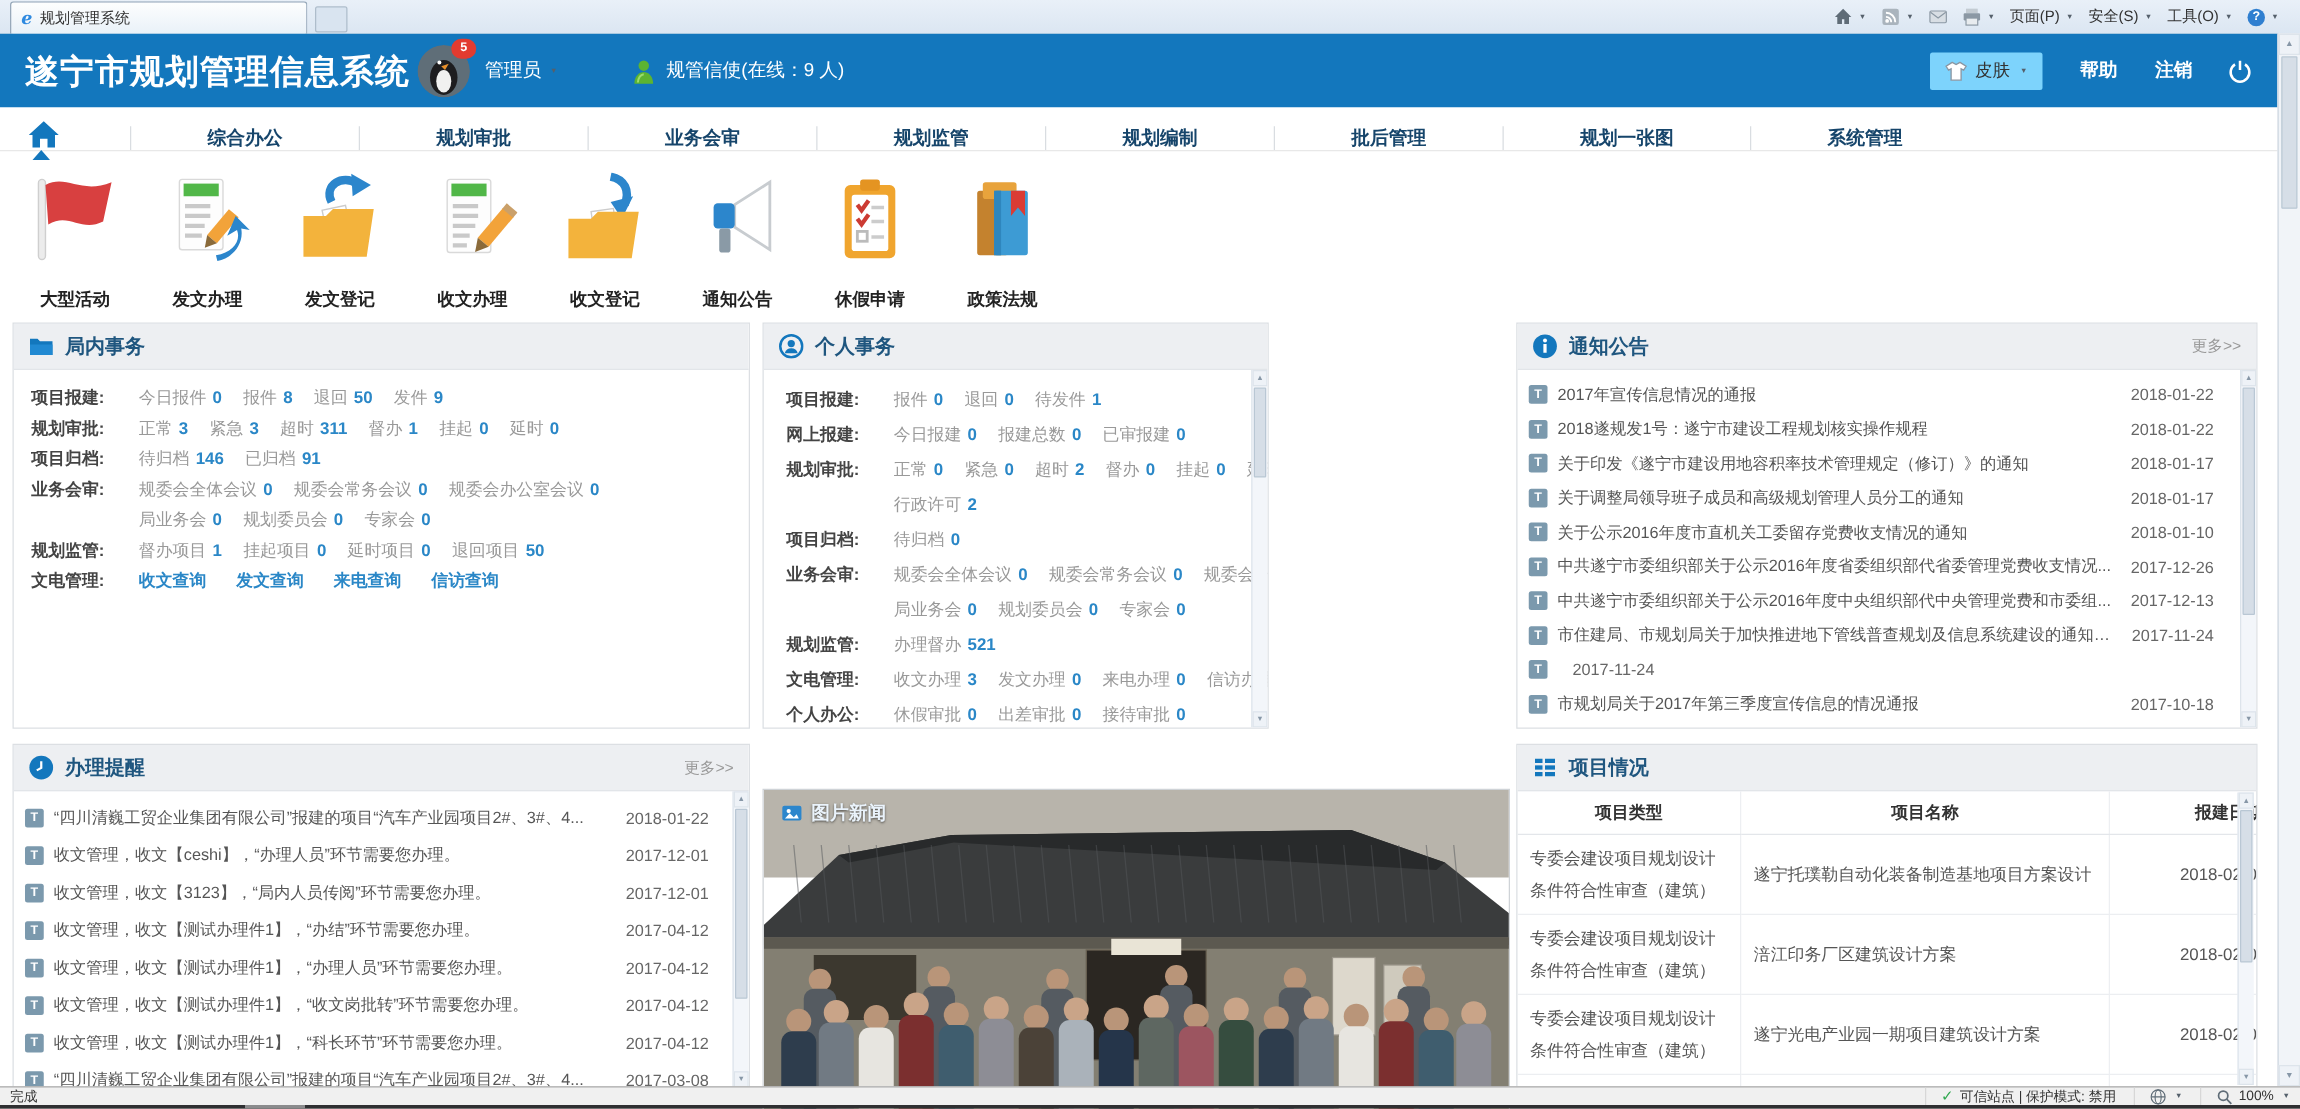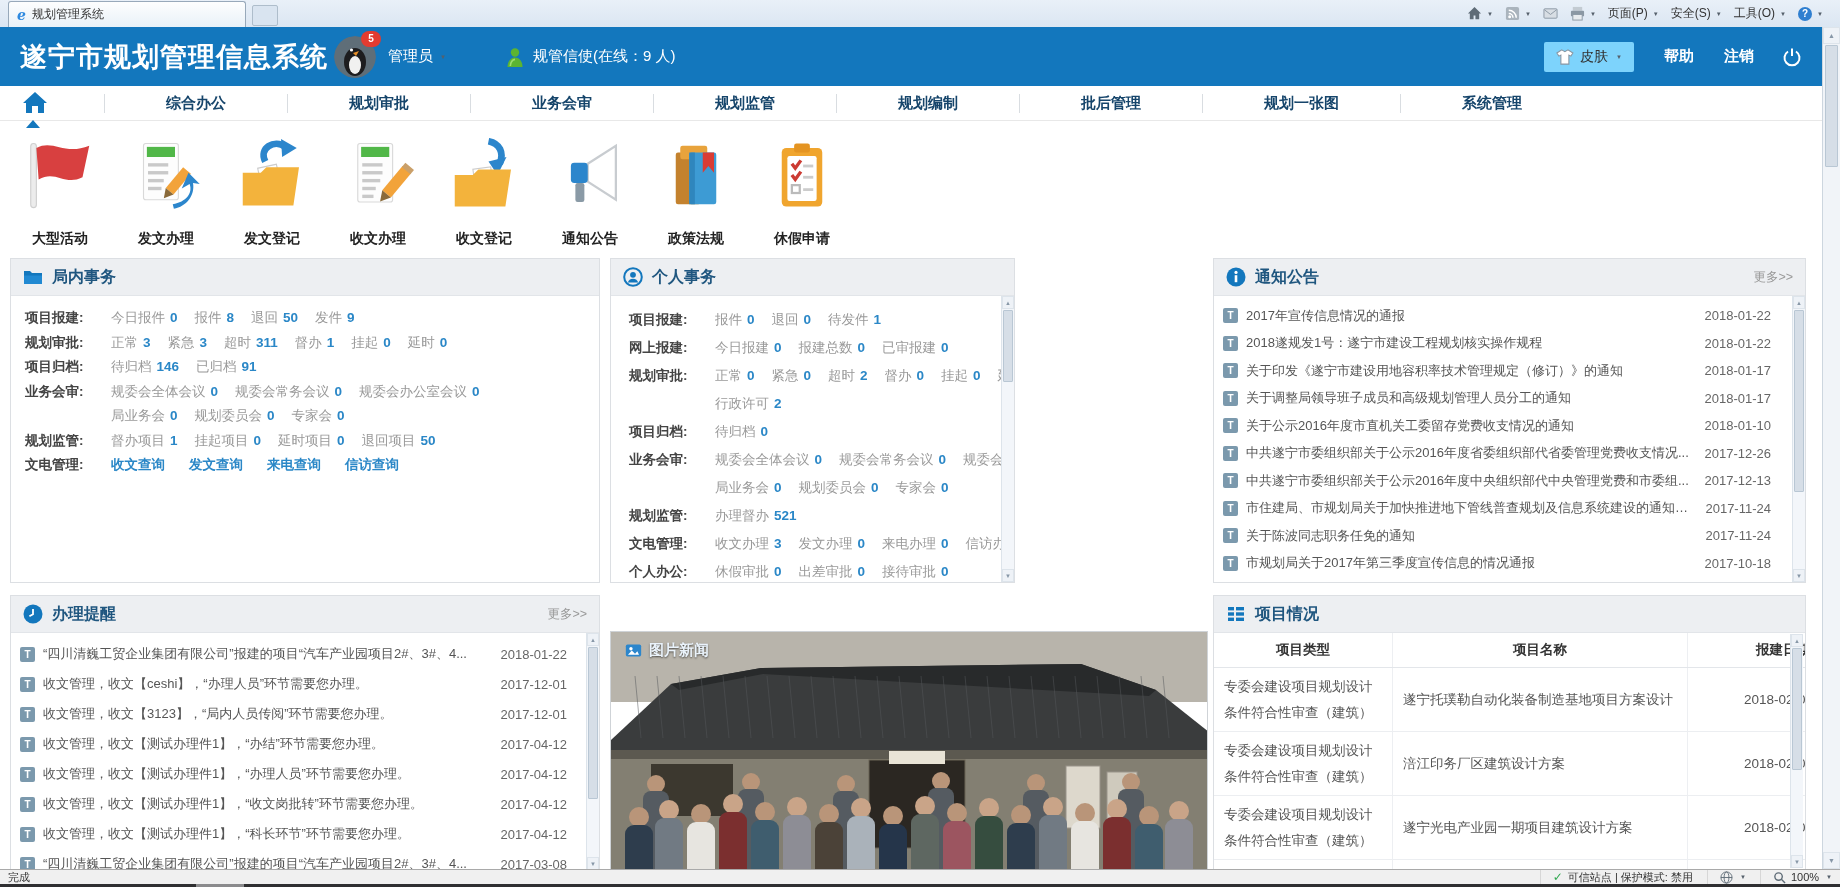--- a/index.html
+++ b/index.html
@@ -41,7 +41,7 @@
   .power{margin-left:28px;display:flex;}
   
   .nav{position:absolute;left:0;top:86px;width:1822px;height:34px;background:#fff;
-    border-bottom:1px solid #e8e8e8;display:flex;align-items:center;}
+    border-bottom:1px solid #e8e8e8;display:flex;align-items:flex-end;}
   .nav-home{width:104px;display:flex;align-items:center;padding-left:22px;box-sizing:border-box;}
   .nav-item{border-left:1px solid #d9dde1;display:flex;align-items:center;padding:0 61px;
     font-size:15px;font-weight:bold;color:#16456b;white-space:nowrap;}

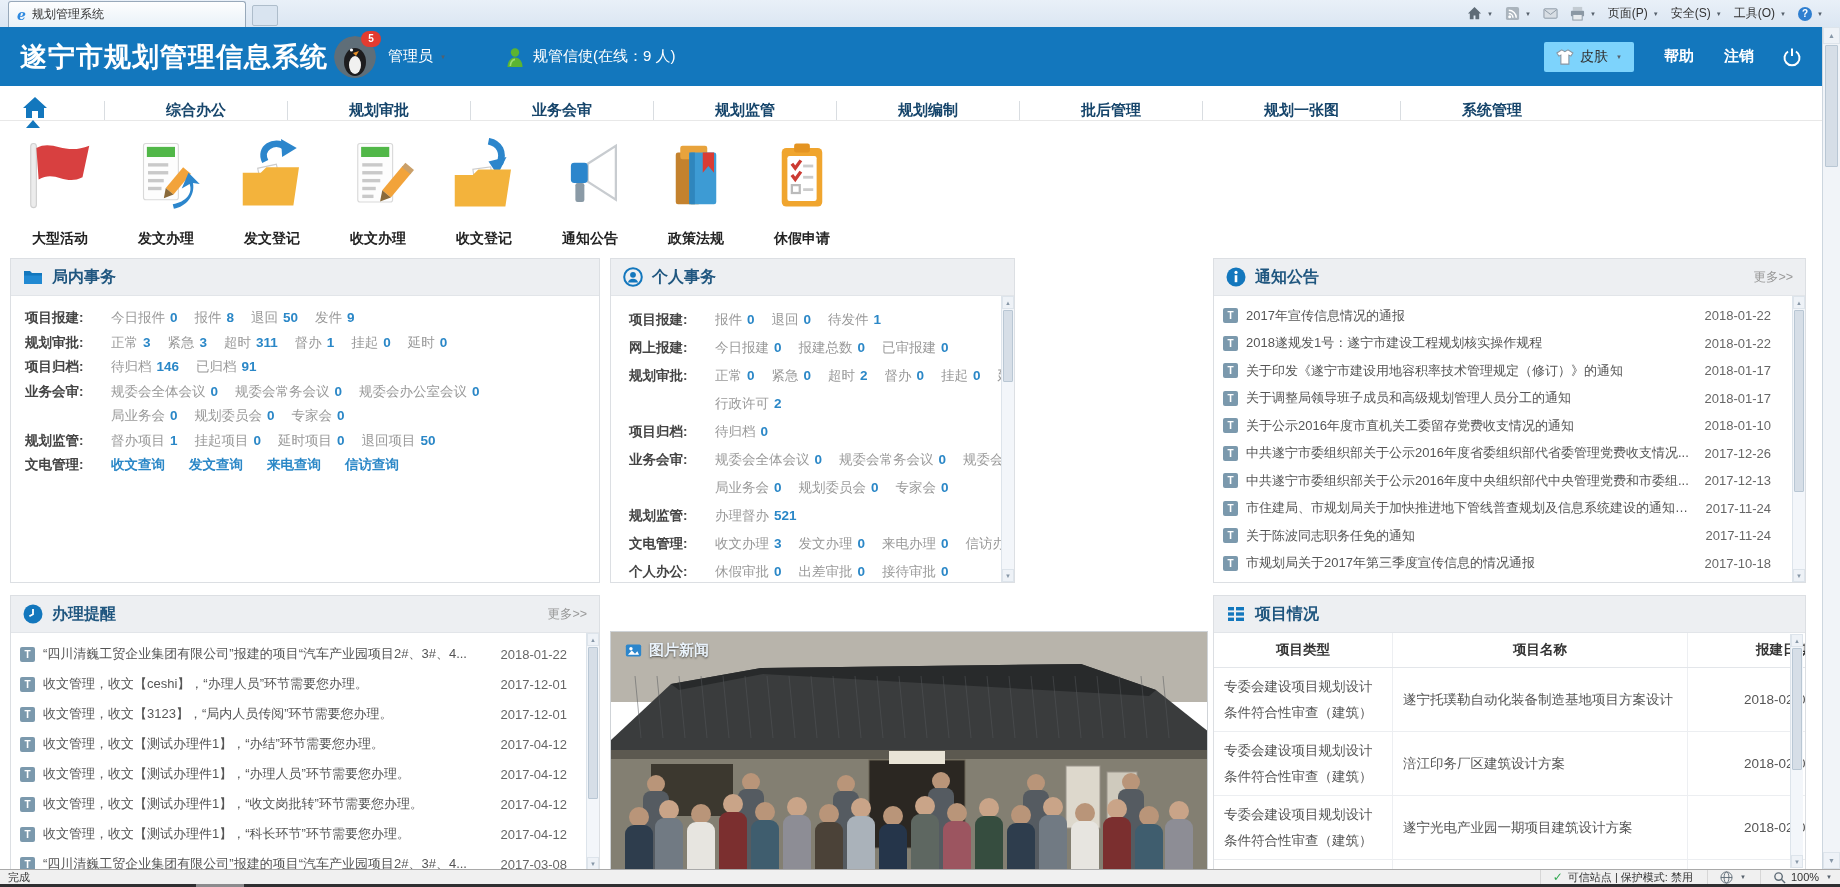--- a/index.html
+++ b/index.html
@@ -317,15 +317,6 @@
         </span><div class="sc-cap">通知公告</div></div>
       <div class="shortcut"><span class="sc-icon">
           <svg viewBox="0 0 64 64">
-            <rect x="14" y="12" width="22" height="46" rx="2" fill="#c4822e"></rect>
-            <rect x="18" y="6" width="24" height="12" rx="2" fill="#e8a33c"></rect>
-            <rect x="26" y="12" width="24" height="46" rx="2" fill="#3d9bd4"></rect>
-            <rect x="26" y="12" width="5" height="46" fill="#2f86bd"></rect>
-            <polygon points="38,12 48,12 48,30 43,24 38,30" fill="#da3c34"></polygon>
-          </svg>
-        </span><div class="sc-cap">政策法规</div></div>
-      <div class="shortcut"><span class="sc-icon">
-          <svg viewBox="0 0 64 64">
             <rect x="14" y="8" width="36" height="52" rx="4" fill="#f0a52e"></rect>
             <rect x="19" y="15" width="26" height="40" rx="2" fill="#fff"></rect>
             <rect x="25" y="4" width="14" height="8" rx="2" fill="#e49422"></rect>
@@ -339,6 +330,15 @@
             <rect x="23" y="41" width="7" height="7" fill="none" stroke="#bbb" stroke-width="2"></rect>
           </svg>
         </span><div class="sc-cap">休假申请</div></div>
+      <div class="shortcut"><span class="sc-icon">
+          <svg viewBox="0 0 64 64">
+            <rect x="14" y="12" width="22" height="46" rx="2" fill="#c4822e"></rect>
+            <rect x="18" y="6" width="24" height="12" rx="2" fill="#e8a33c"></rect>
+            <rect x="26" y="12" width="24" height="46" rx="2" fill="#3d9bd4"></rect>
+            <rect x="26" y="12" width="5" height="46" fill="#2f86bd"></rect>
+            <polygon points="38,12 48,12 48,30 43,24 38,30" fill="#da3c34"></polygon>
+          </svg>
+        </span><div class="sc-cap">政策法规</div></div>
     </div>
 
   <div class="panel" id="p-bureau">

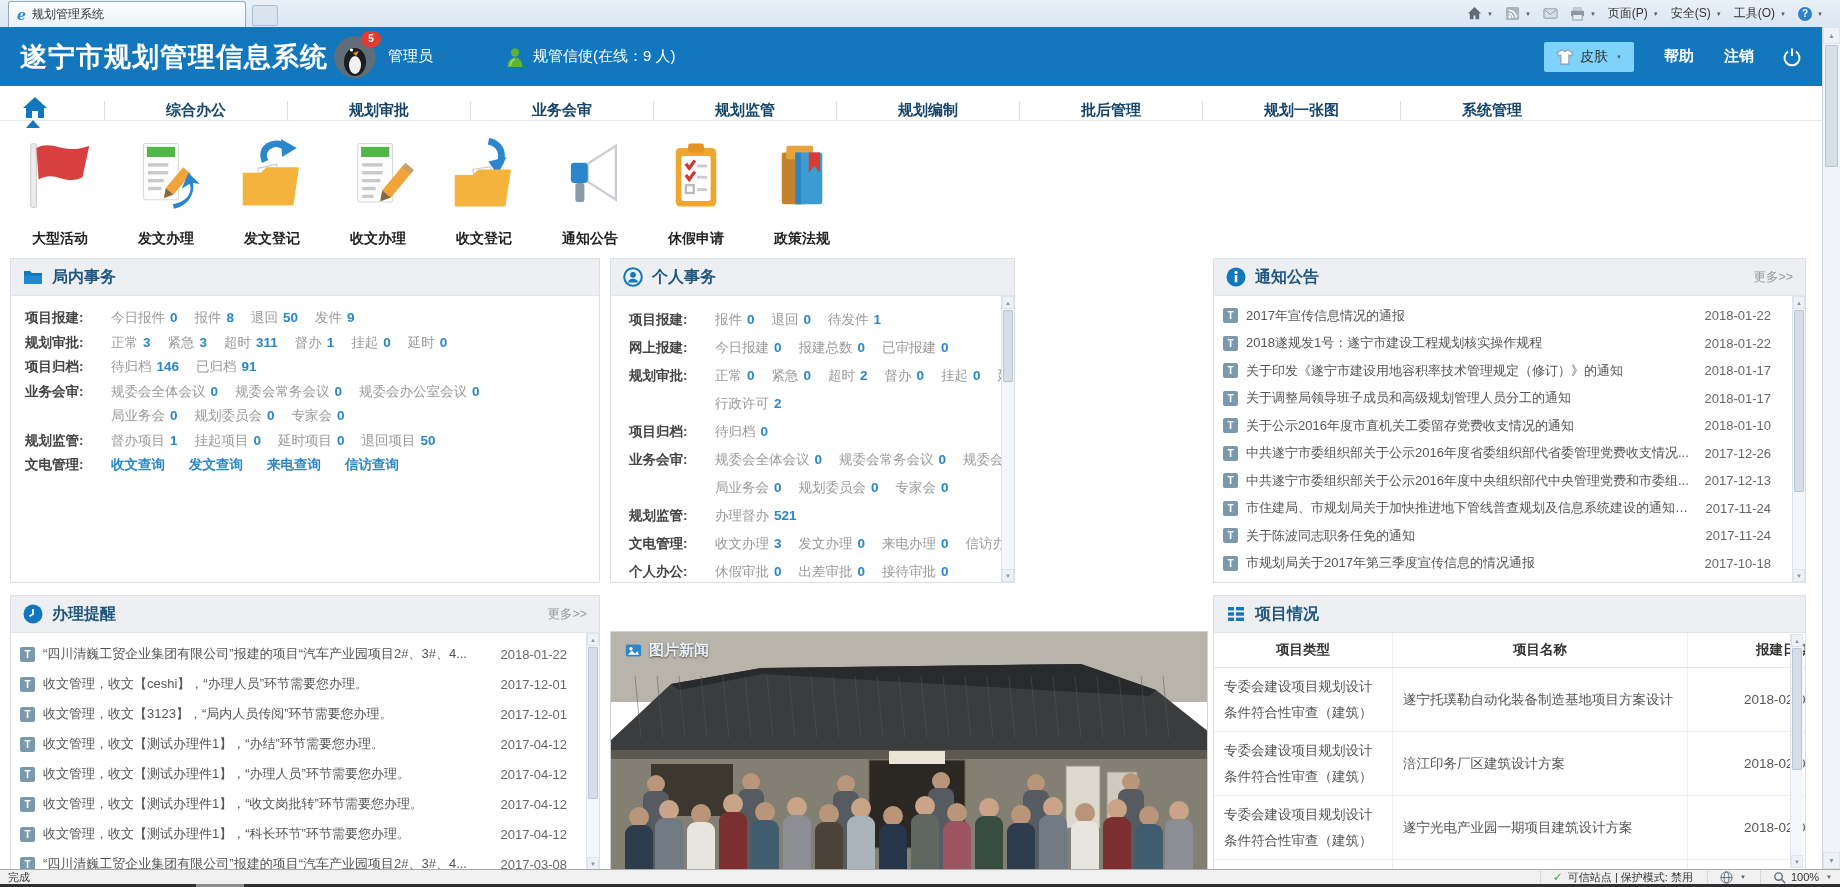--- a/index.html
+++ b/index.html
@@ -535,7 +535,6 @@
         </div>
         <div class="feed-row n-row">
           <span class="t-icon">T</span>
-          <span class="feed-text">关于陈波同志职务任免的通知</span>
           <span class="feed-date">2017-11-24</span>
         </div>
         <div class="feed-row n-row">

